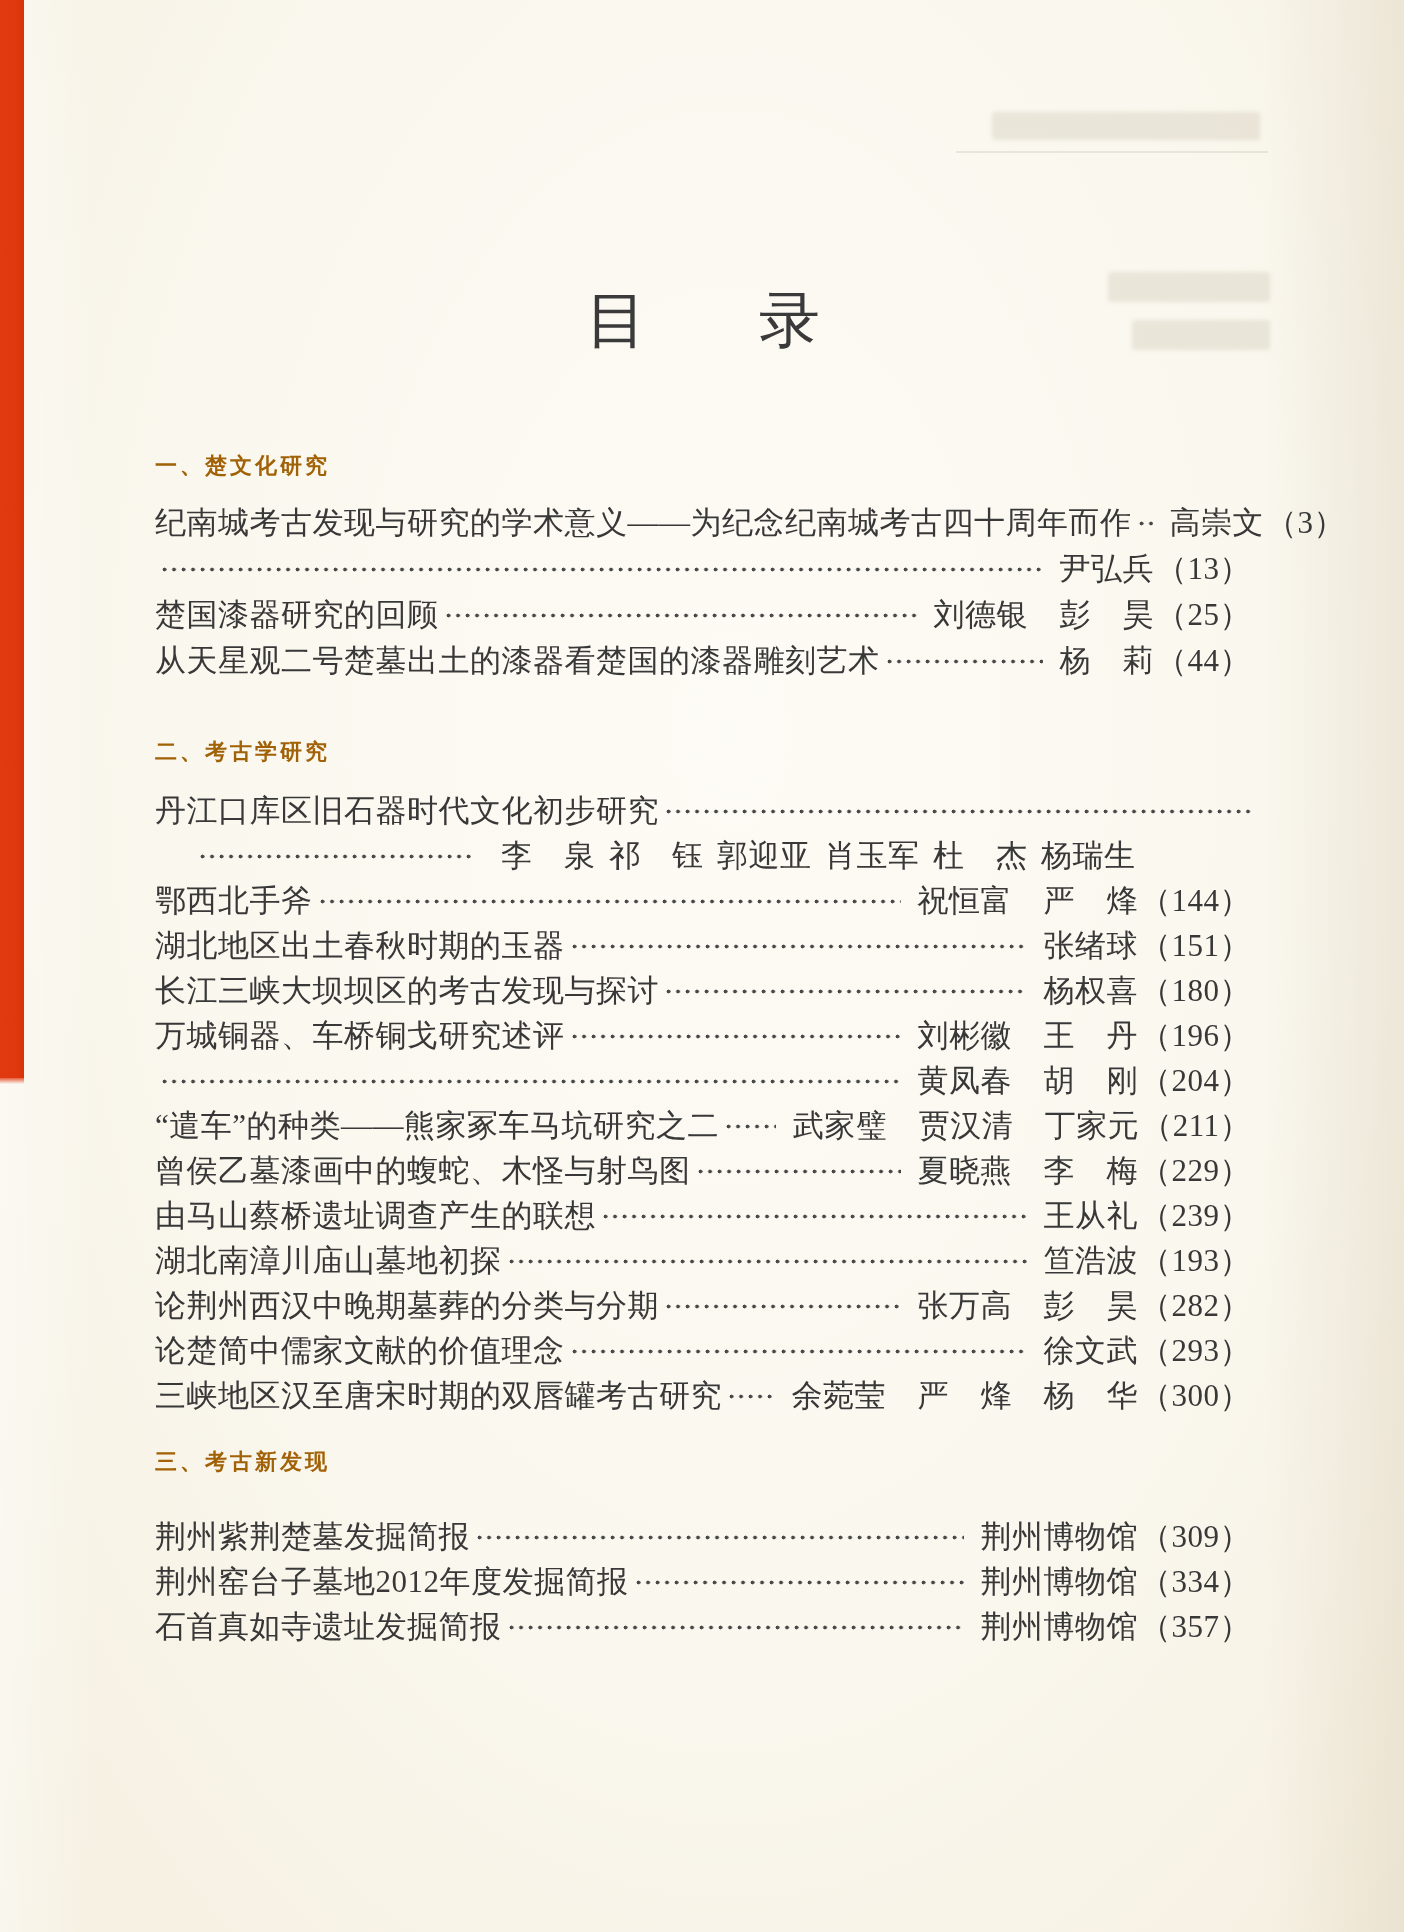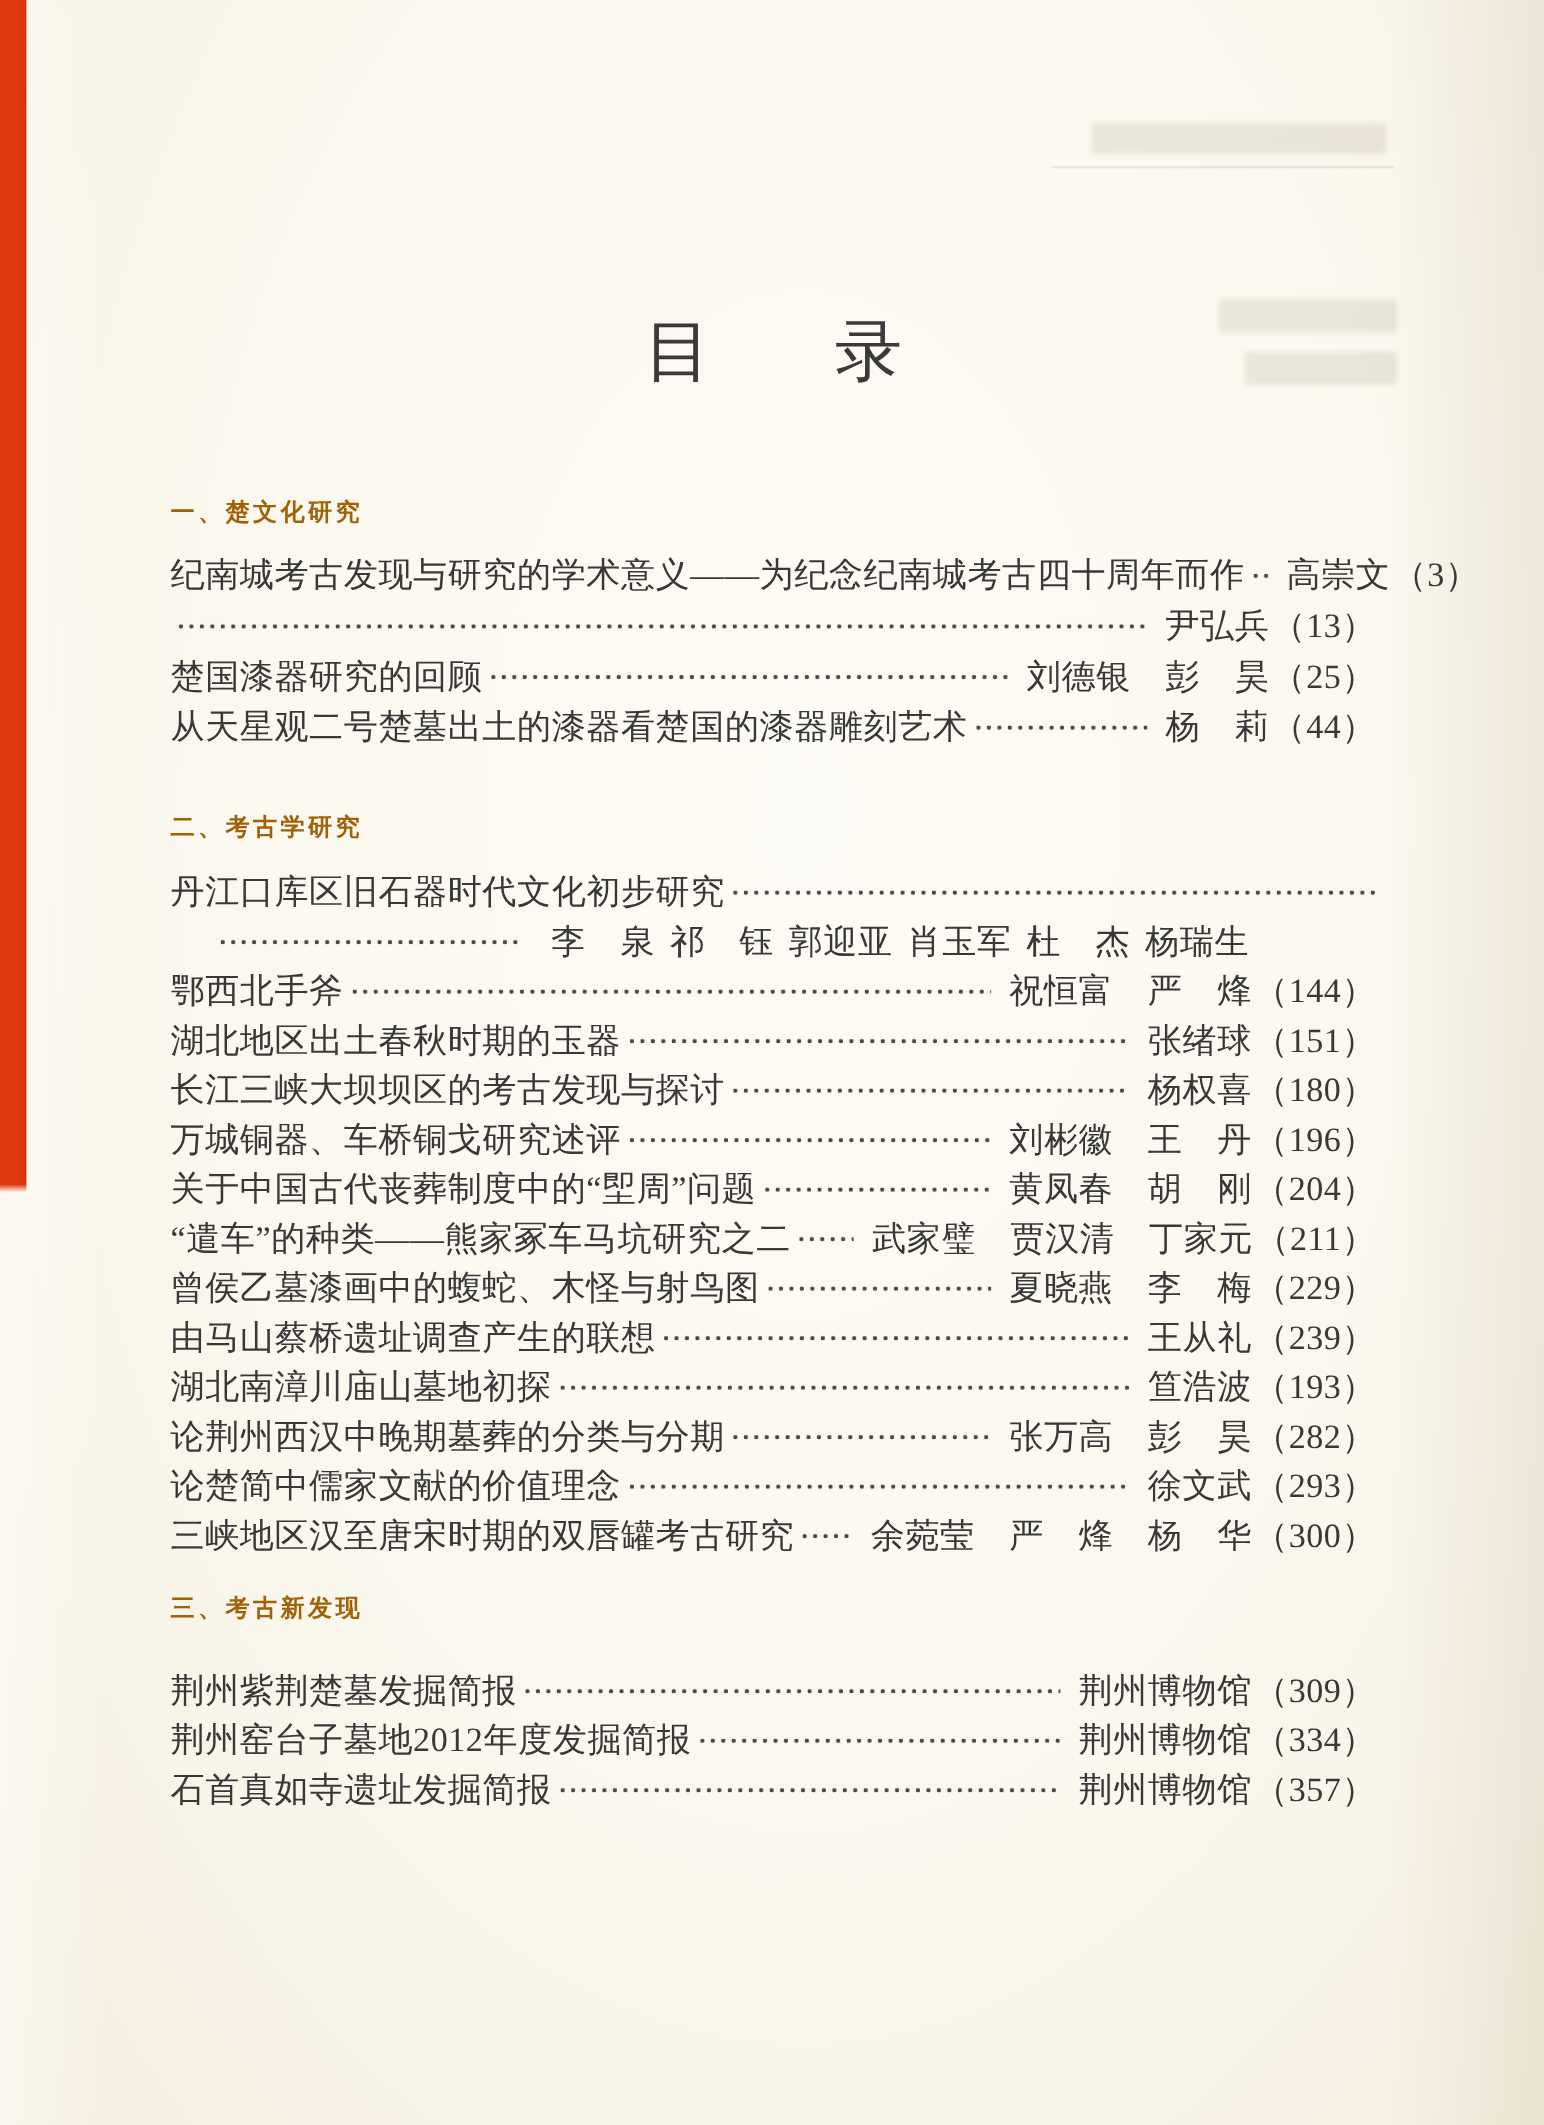--- a/index.html
+++ b/index.html
@@ -164,7 +164,6 @@
         <span class="p">（196）</span>
       </div>
       <div class="row">
-        <span class="t">关于中国古代丧葬制度中的“堲周”问题</span>
         <span class="leader"></span>
         <span class="a">黄凤春　胡　刚</span>
         <span class="p">（204）</span>

